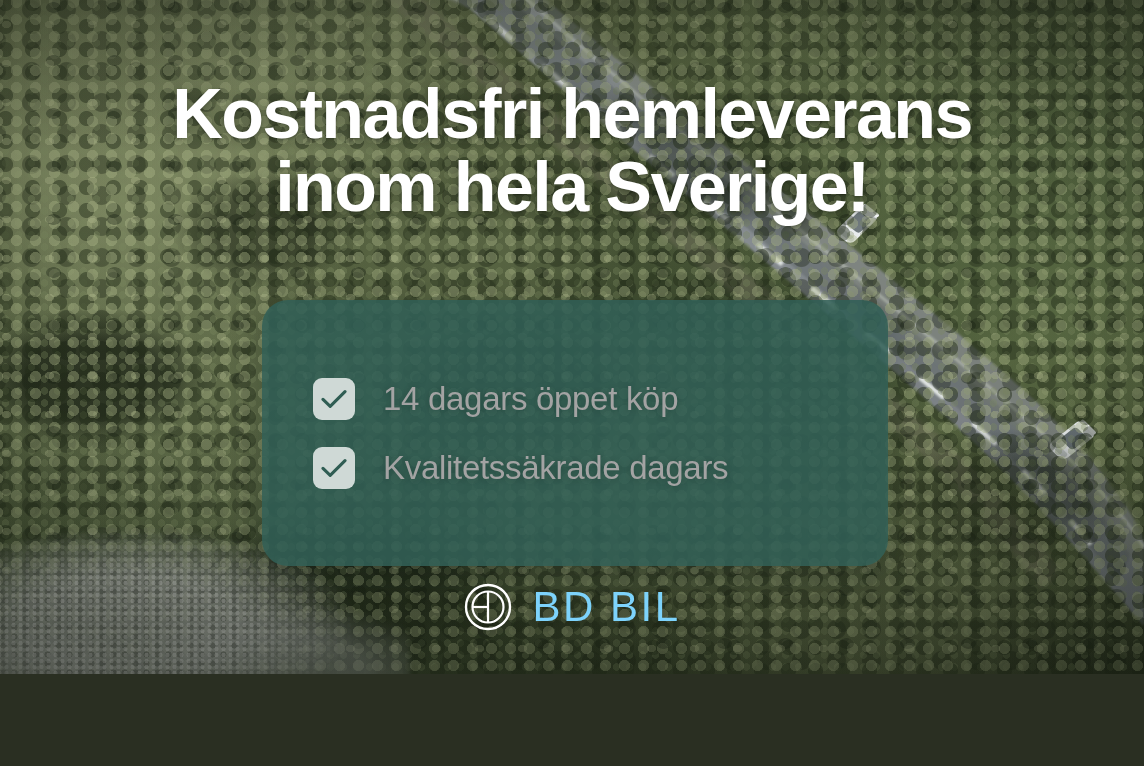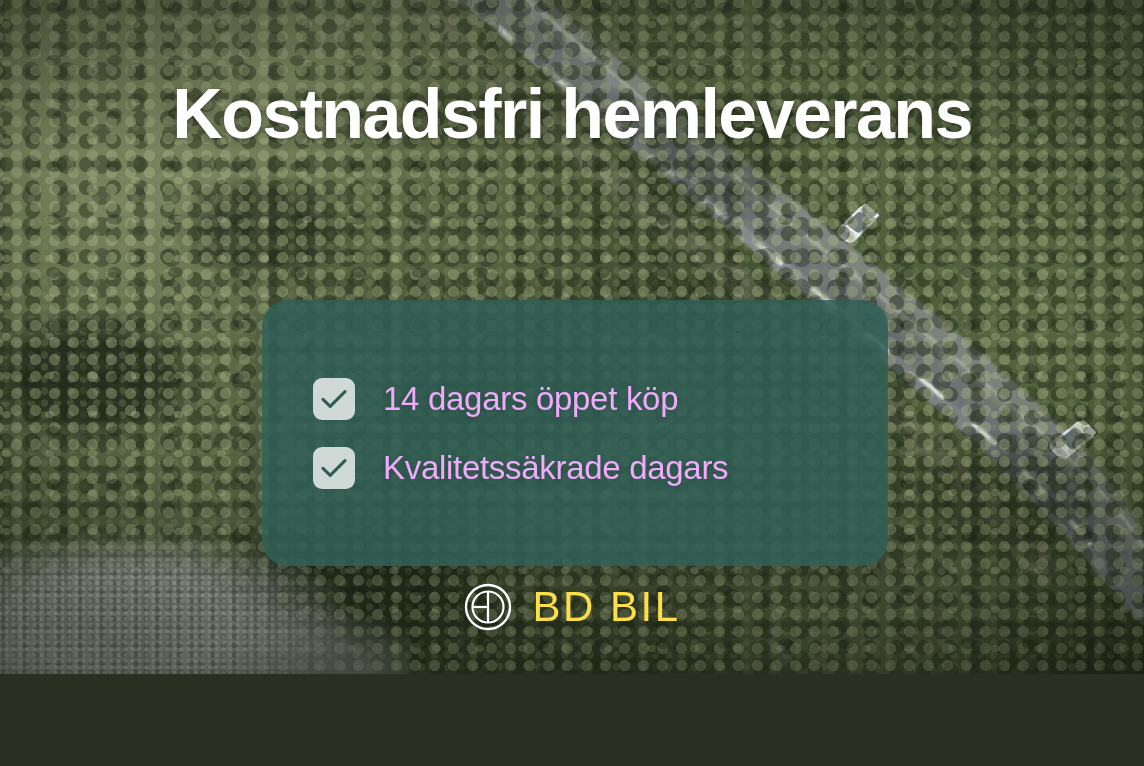--- a/index.html
+++ b/index.html
@@ -259,6 +259,7 @@
 
   <h1 class="headline">
     <span class="hl-line">Kostnadsfri hemleverans</span>
+    <span class="hl-line">inom hela Sverige!</span>
   </h1>
 
   <div class="benefits-card">

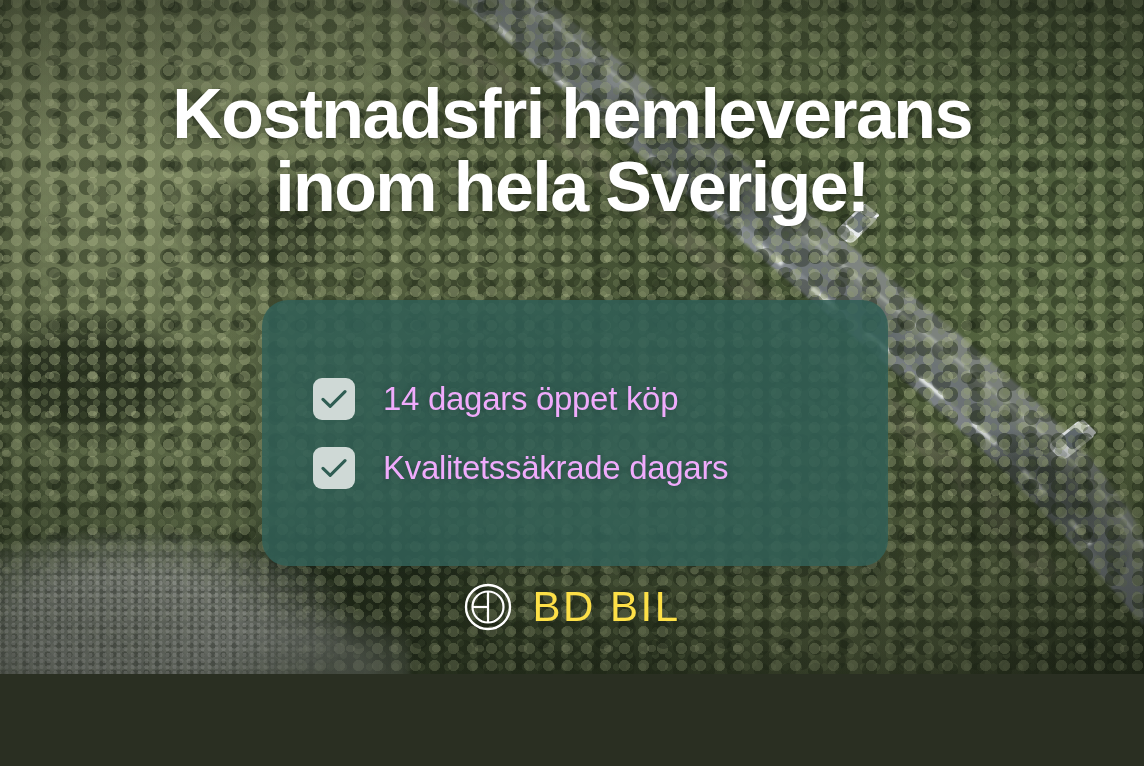--- a/index.html
+++ b/index.html
@@ -163,7 +163,7 @@
   .checkbox svg { display:block; }
 
   .benefit-label {
-    color:#f0abfc;
+    color:#a3a3a3;
     font-size:33px;
     font-weight:500;
     letter-spacing:-.3px;

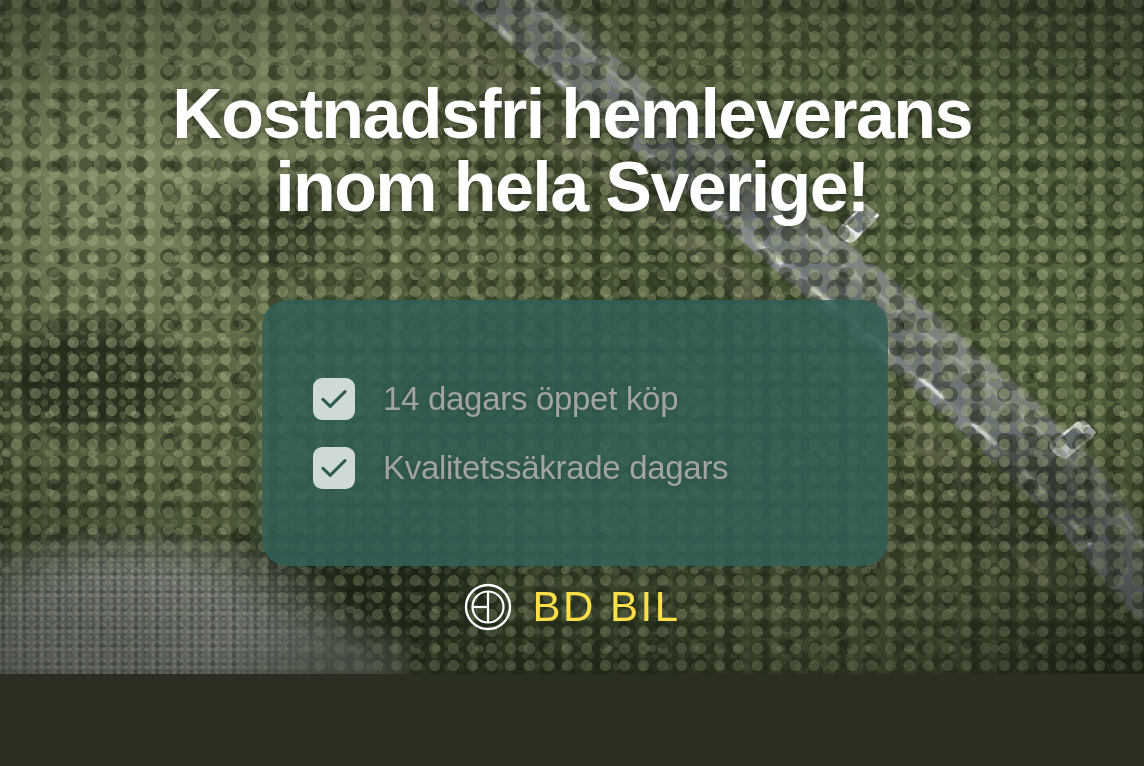--- a/index.html
+++ b/index.html
@@ -184,7 +184,7 @@
   }
   .brand-mark { display:block; filter:drop-shadow(0 2px 8px rgba(8,16,8,.45)); }
   .brand-name {
-    color:#fde047;
+    color:#7dd3fc;
     font-size:42px;
     font-weight:300;
     letter-spacing:2.5px;

